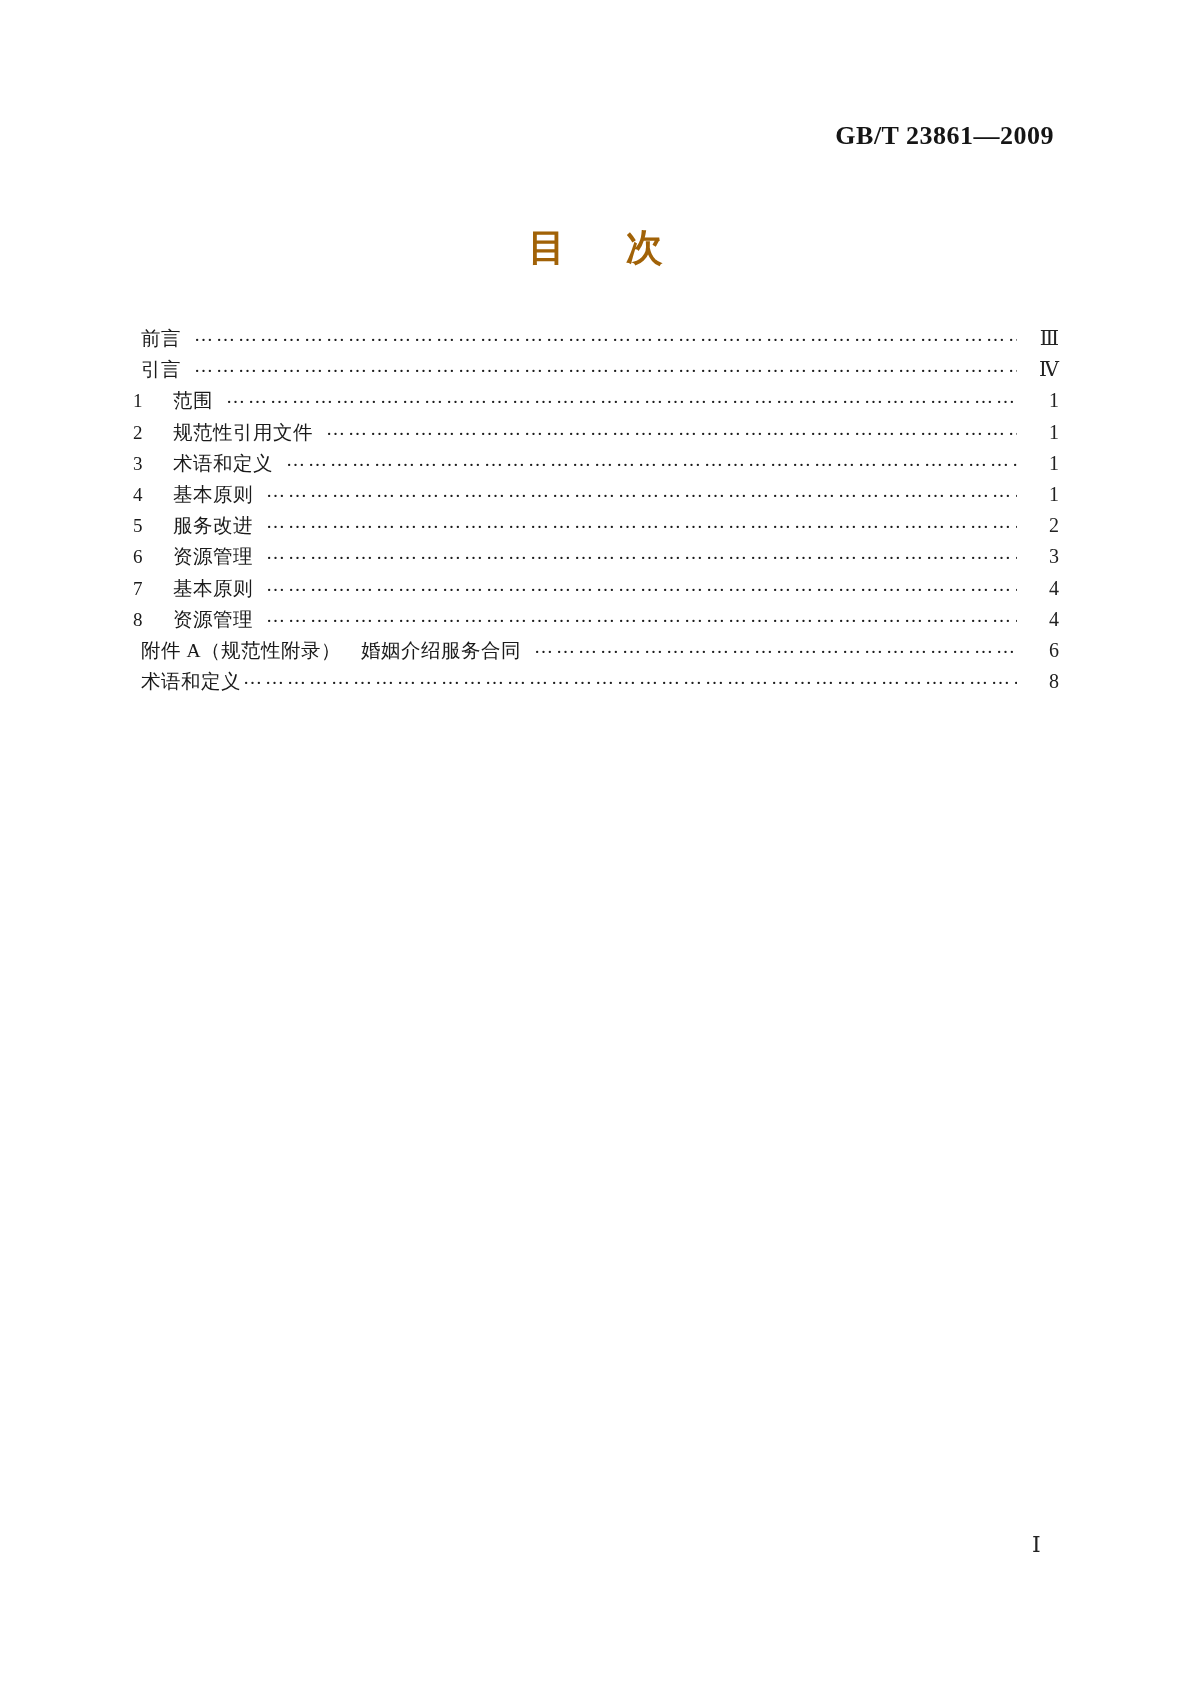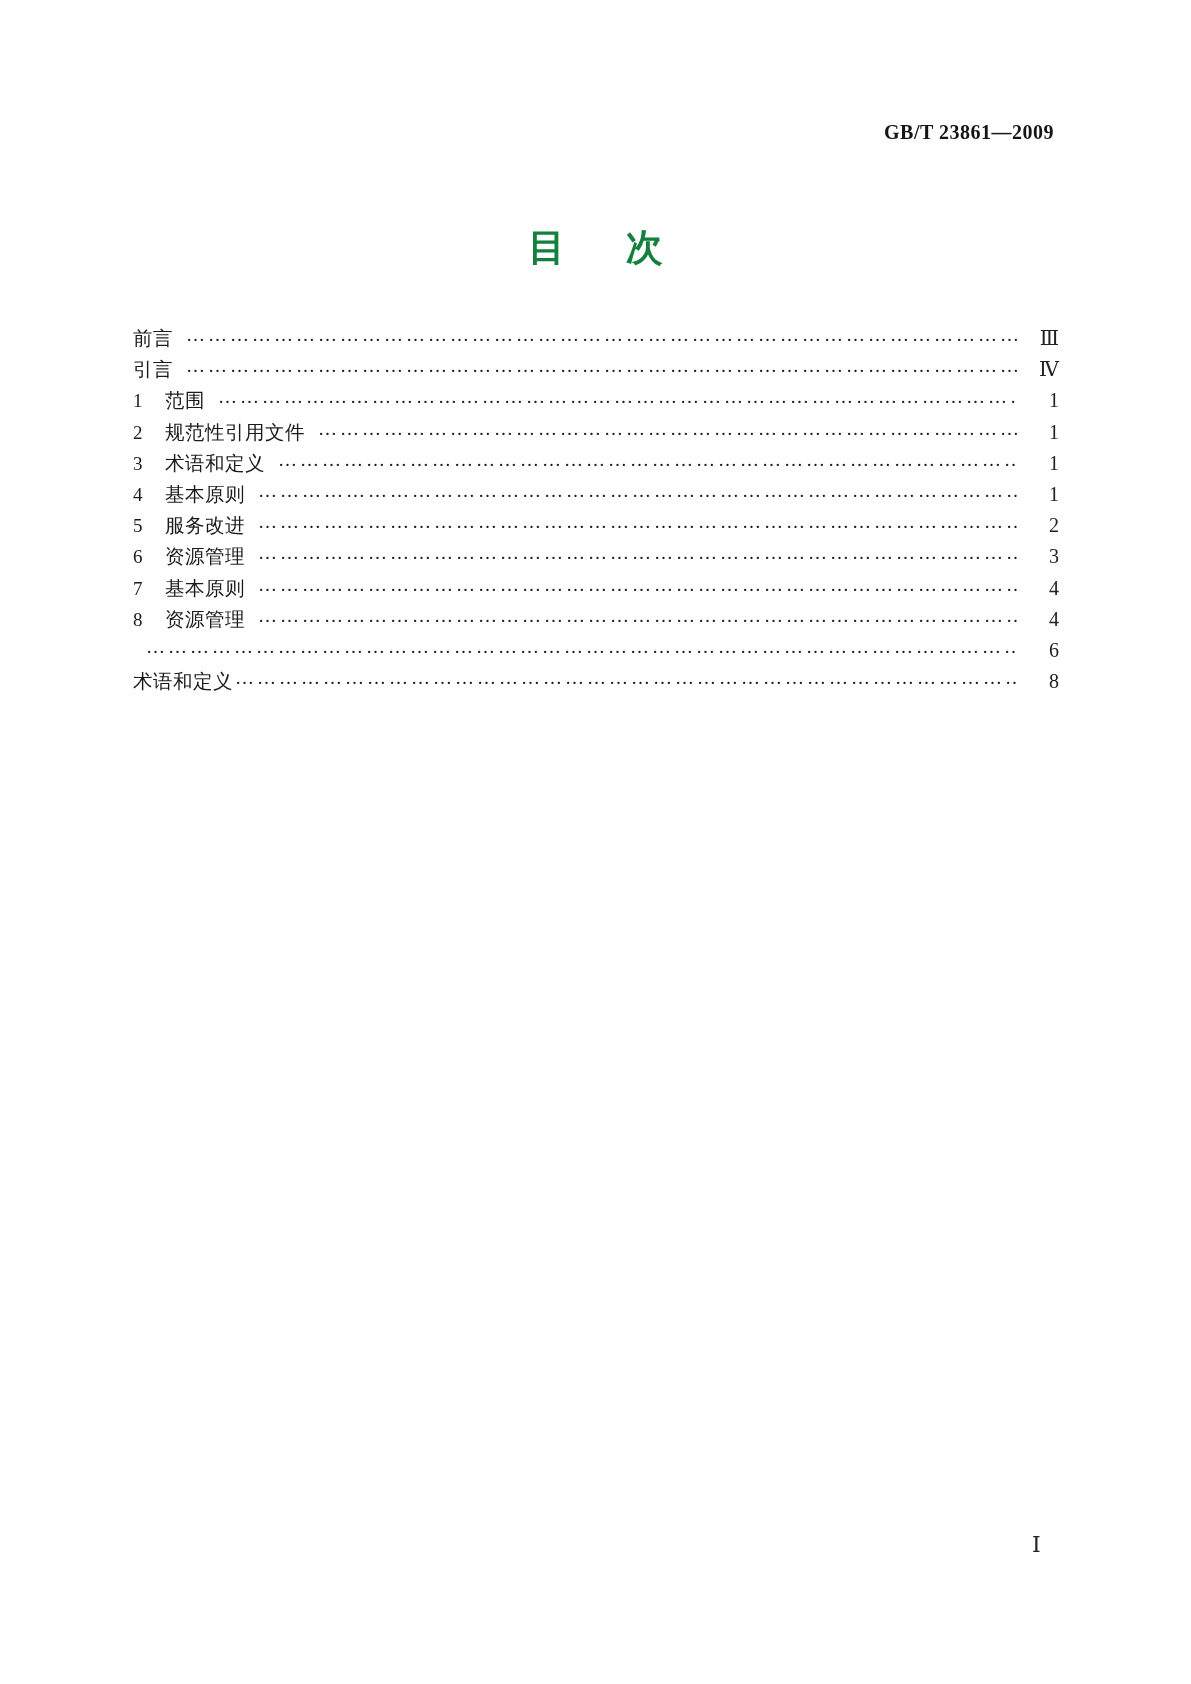--- a/index.html
+++ b/index.html
@@ -16,7 +16,7 @@
   .doc-code {
     position: absolute;
     top: 121px; right: 137px;
-    font-size: 20px;
+    font-size: 26px;
     font-weight: bold;
     letter-spacing: 0.5px;
     white-space: nowrap;

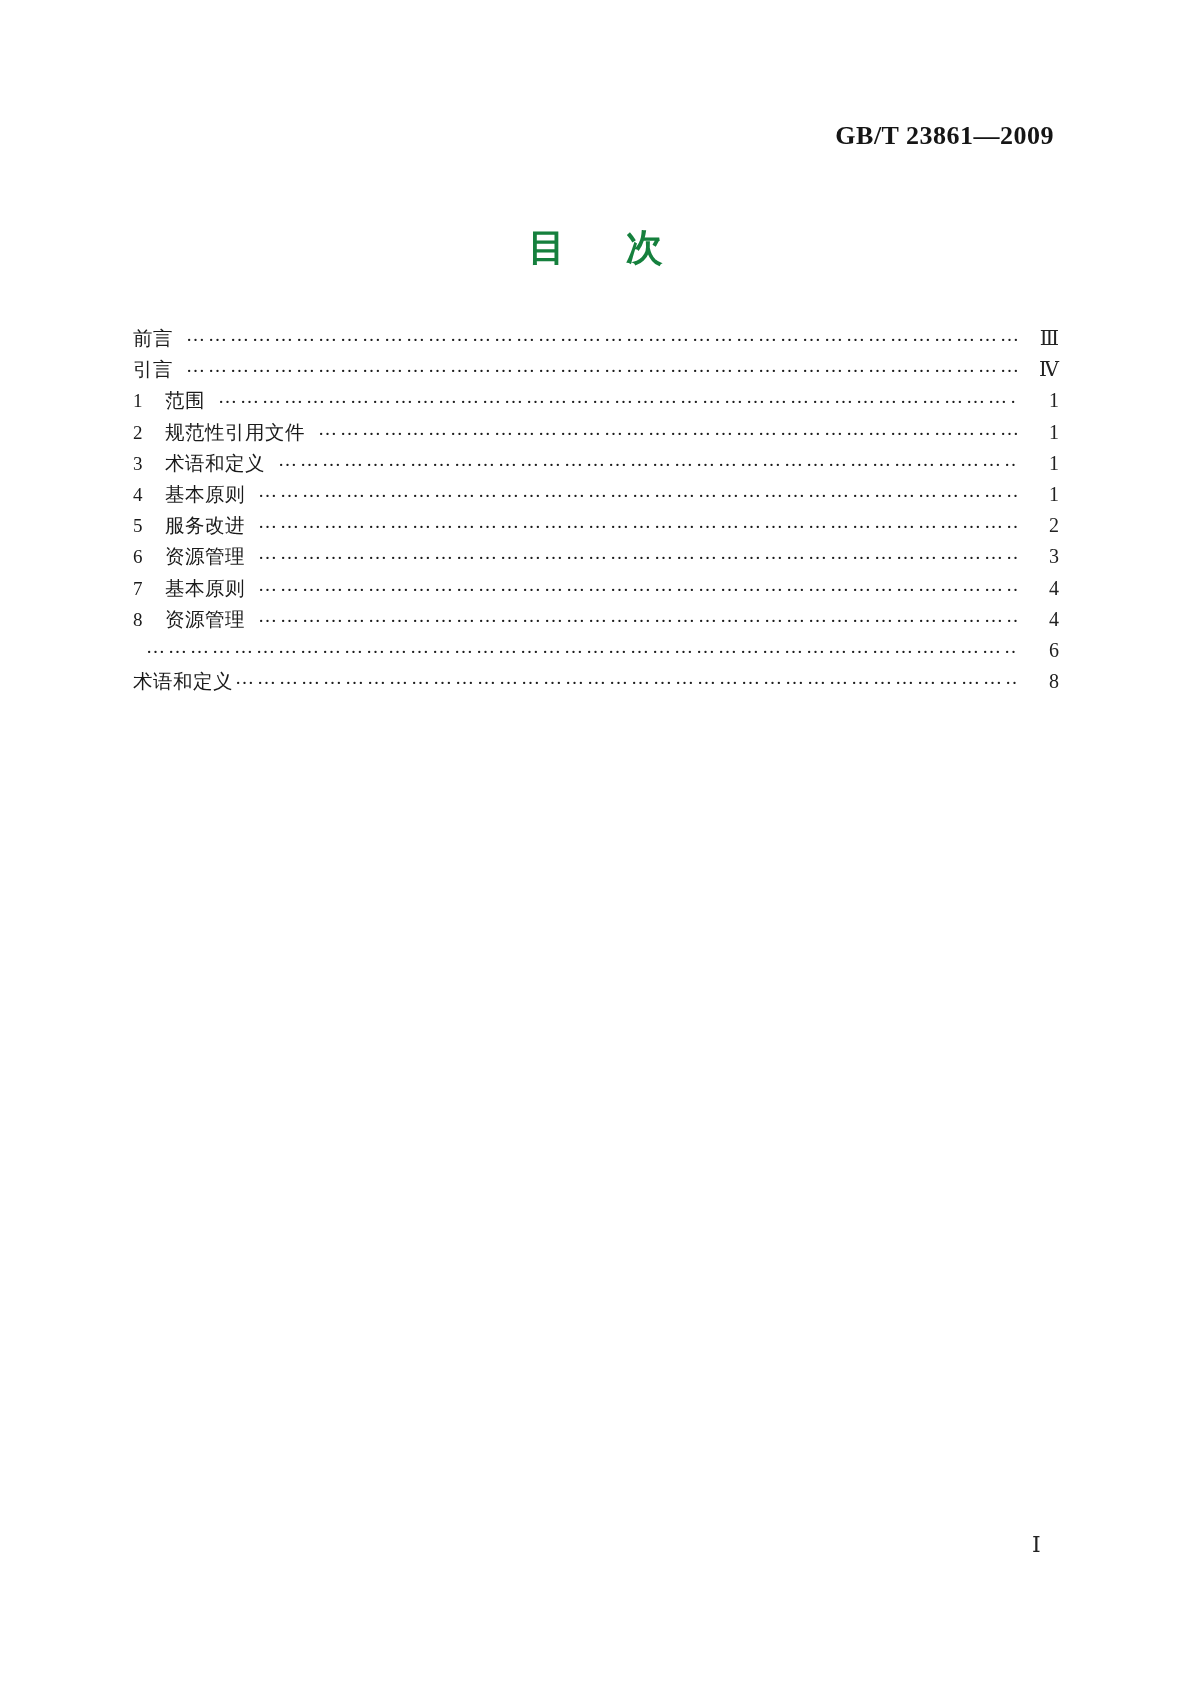--- a/index.html
+++ b/index.html
@@ -30,7 +30,7 @@
     font-size: 37px;
     font-weight: bold;
     word-spacing: 50px;
-    color: #15803d;
+    color: #a16207;
   }
   .toc {
     position: absolute;

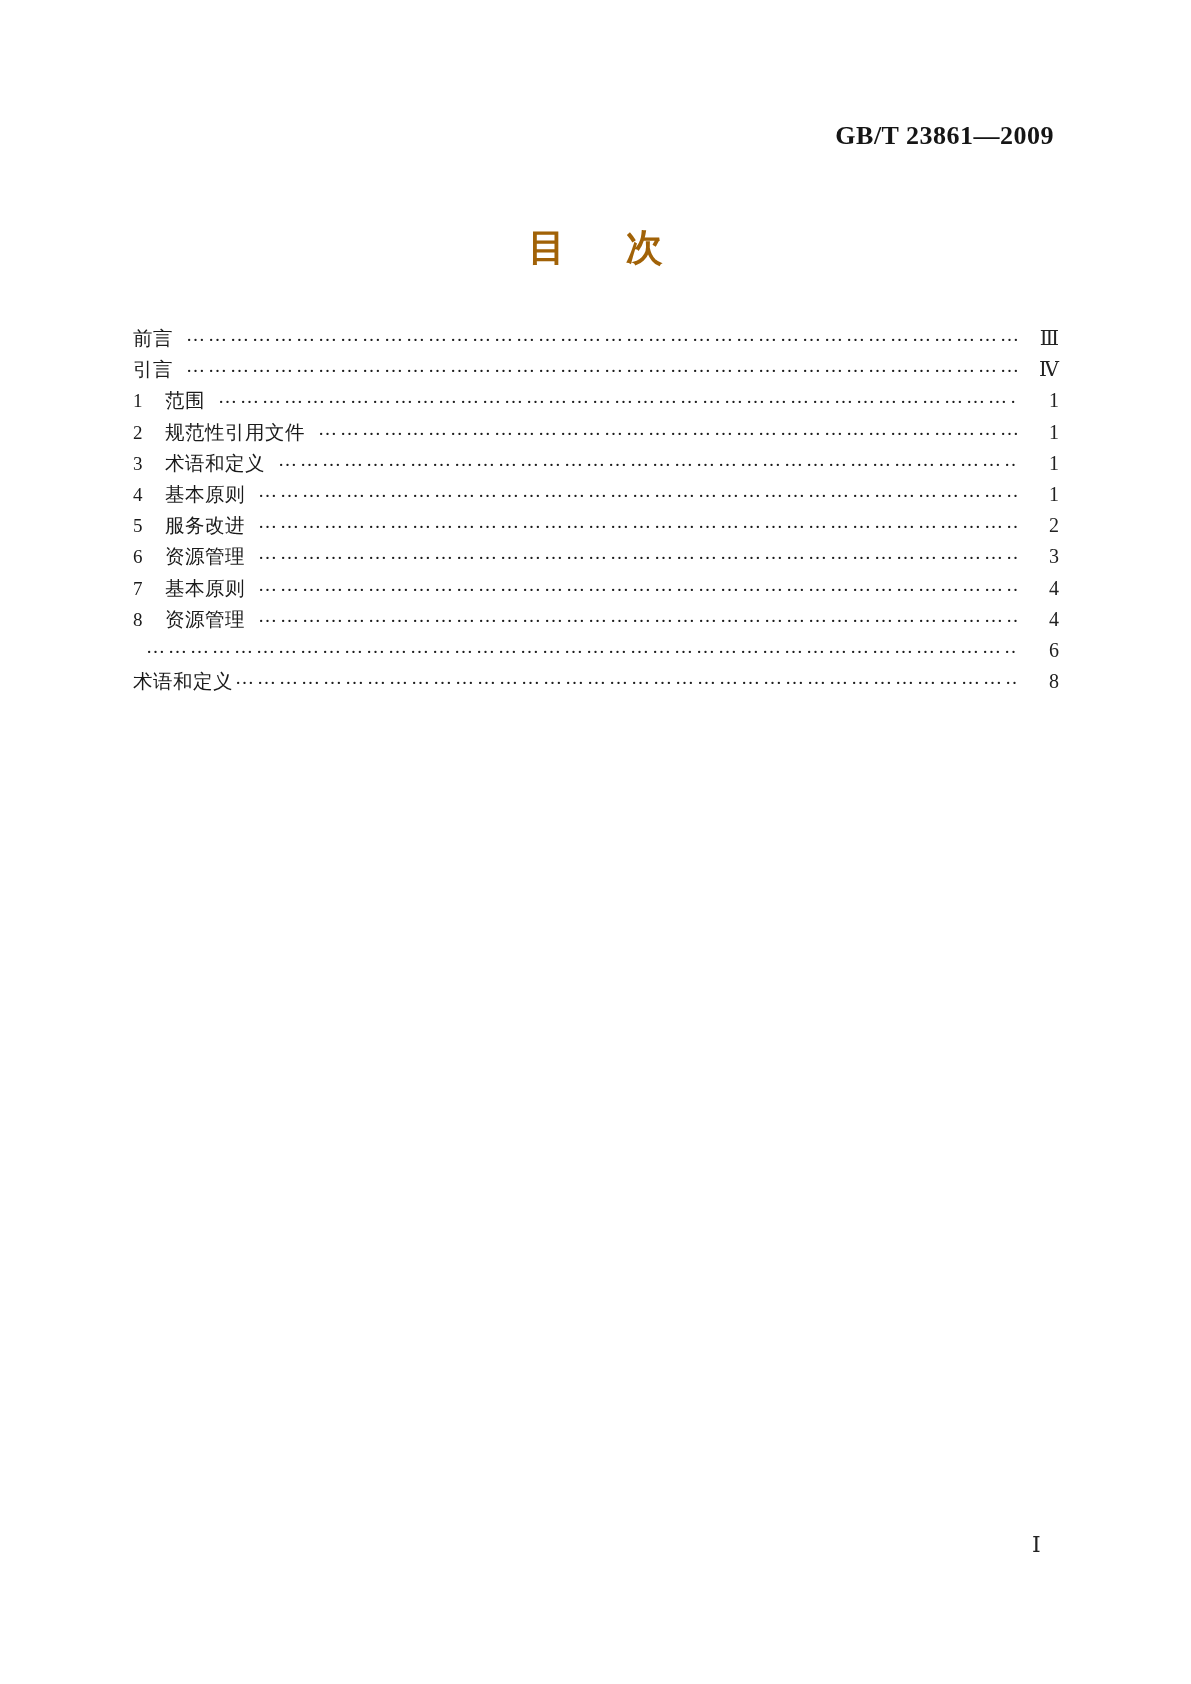--- a/index.html
+++ b/index.html
@@ -50,7 +50,7 @@
     width: 32px;
     font-size: 19px;
   }
-  .toc-label { flex: none; letter-spacing: 0.5px; }
+  .toc-label { flex: none; letter-spacing: 0.5px; margin-left: 8px; }
   .toc-leader {
     flex: 1 1 auto;
     overflow: hidden;

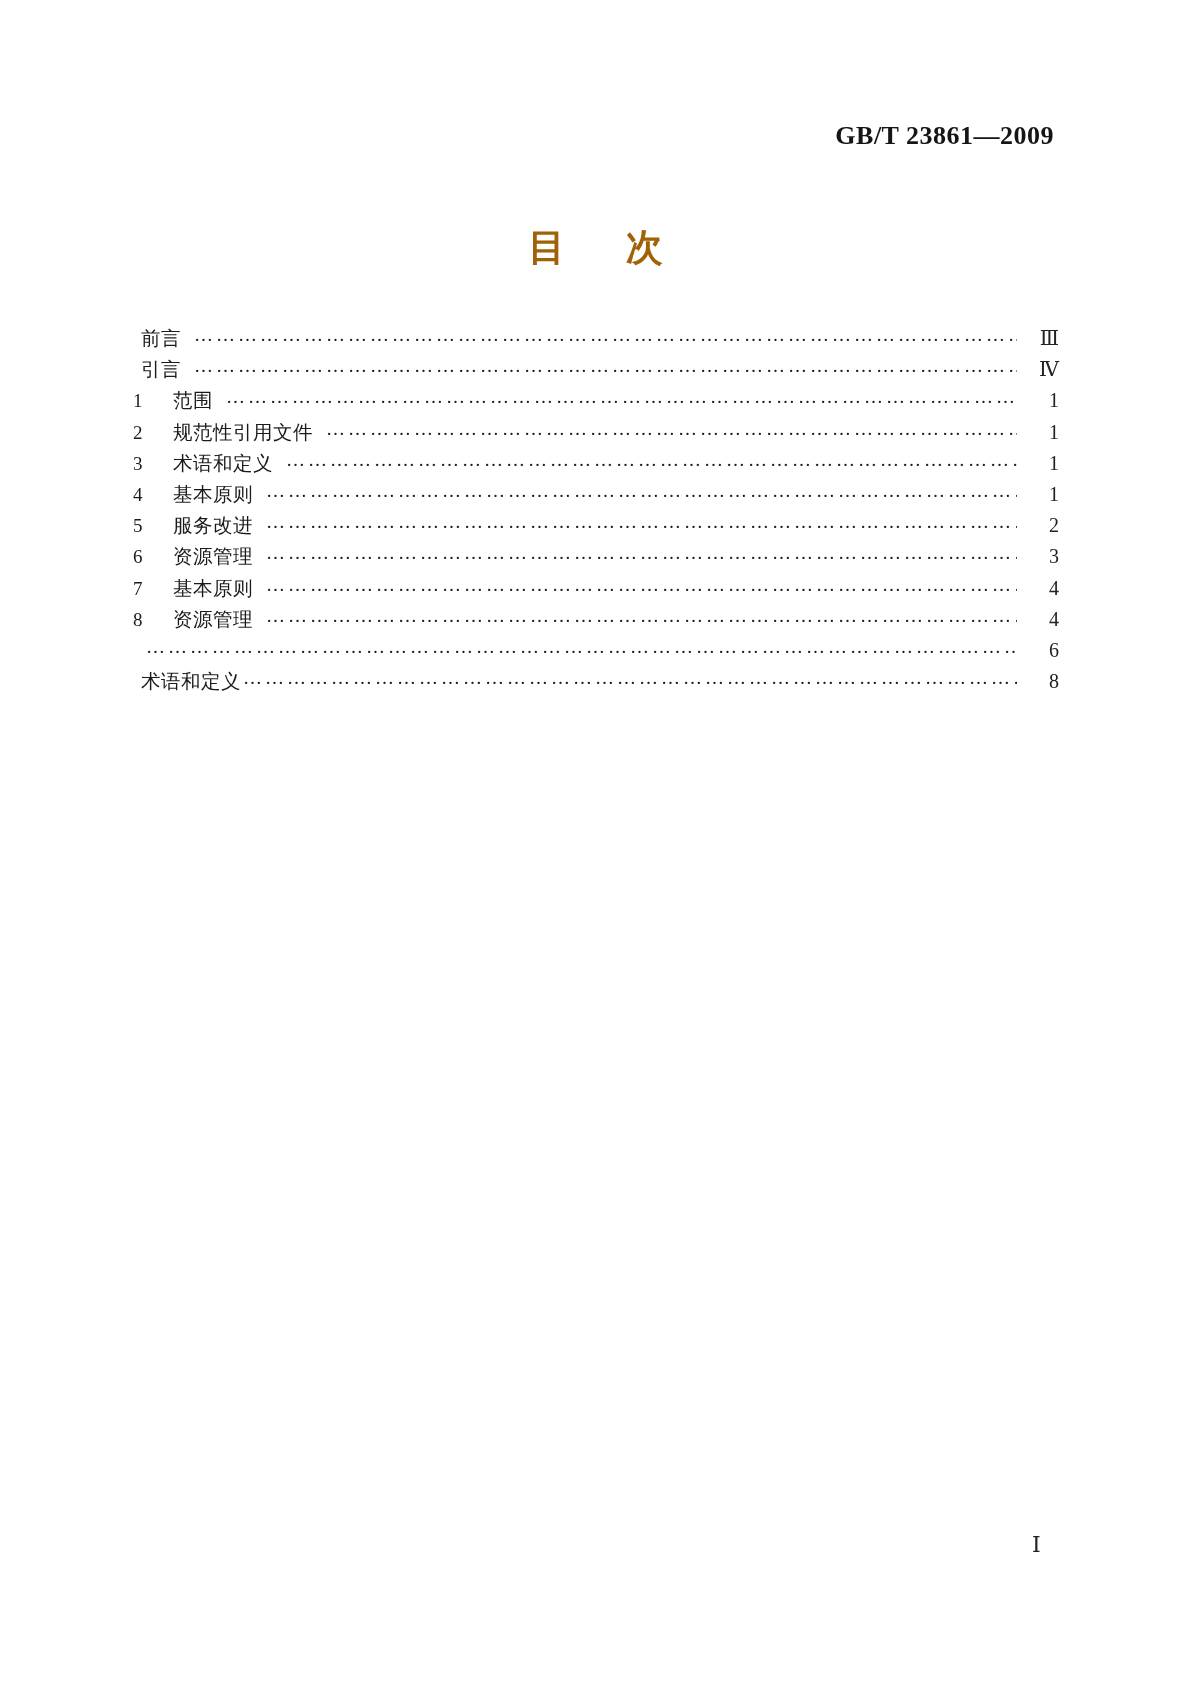--- a/index.html
+++ b/index.html
@@ -151,6 +151,7 @@
   </div>
       <div class="toc-row">
 
+    <span class="toc-label">附件 A（规范性附录）　婚姻介绍服务合同</span>
     <span class="toc-leader"><span class="dots">………………………………………………………………………………………………………………………………………………………………………………………………………………………………………………………………………………………………………………………………………………………………………………………………………………</span></span>
     <span class="toc-page">6</span>
   </div>

